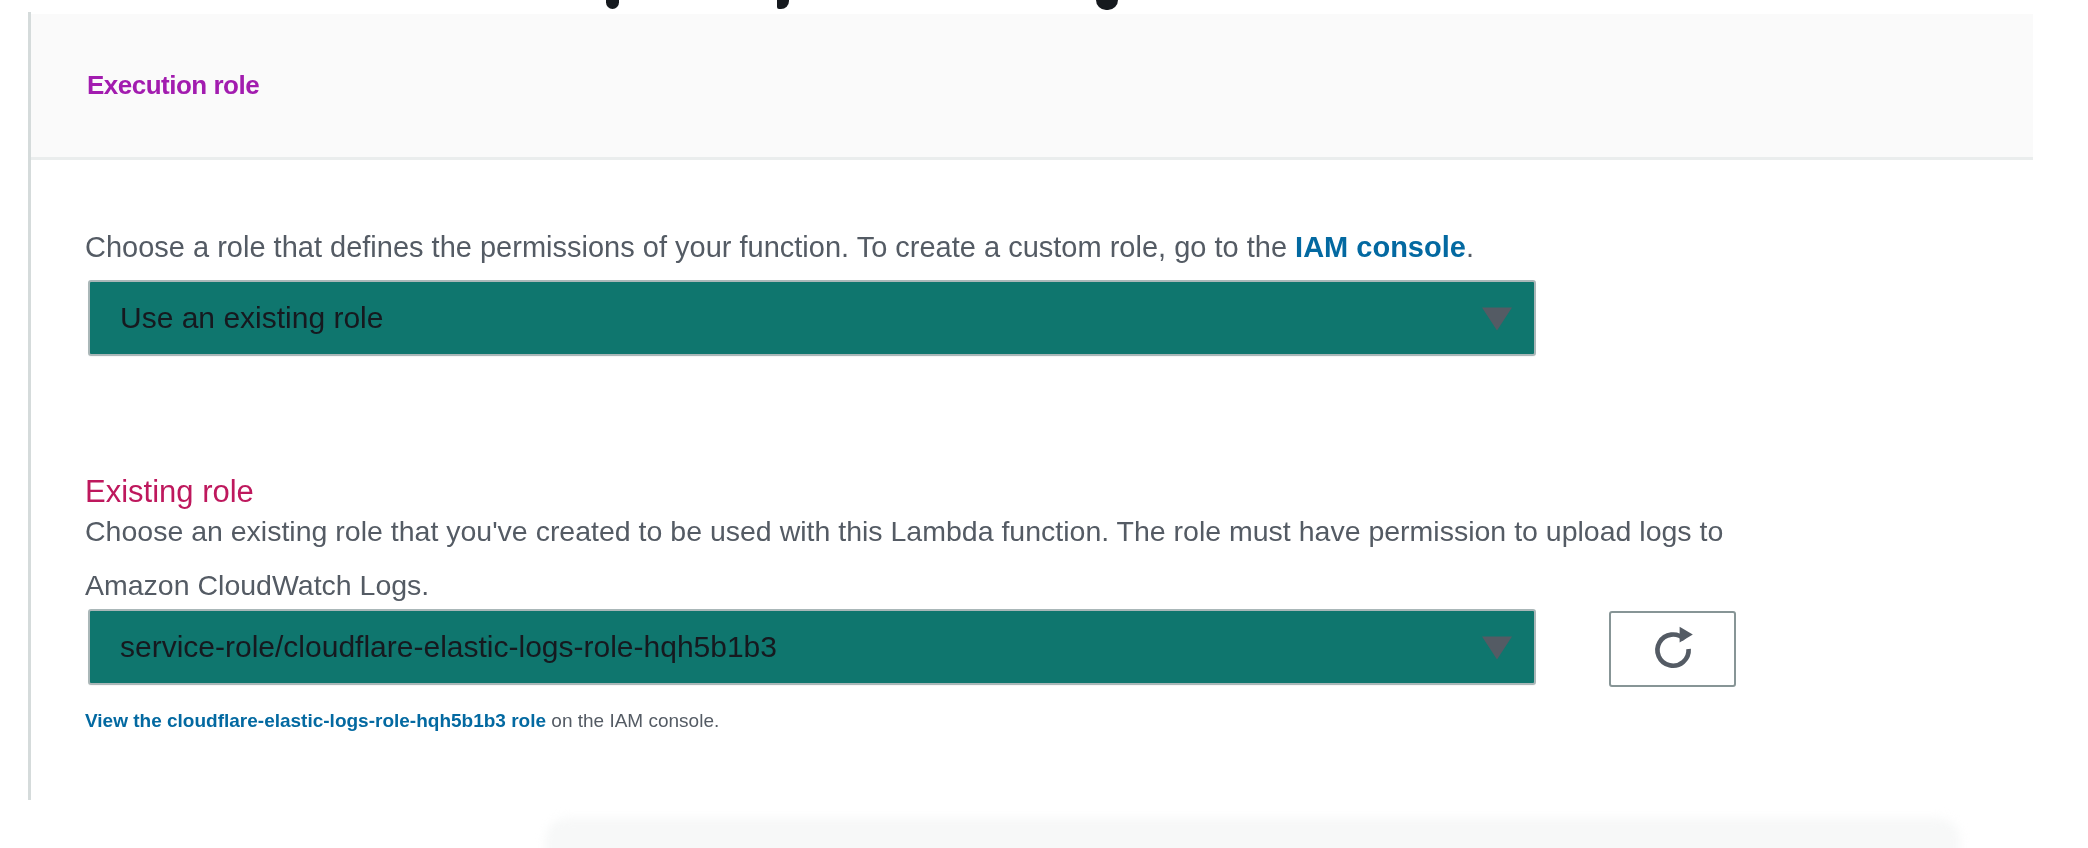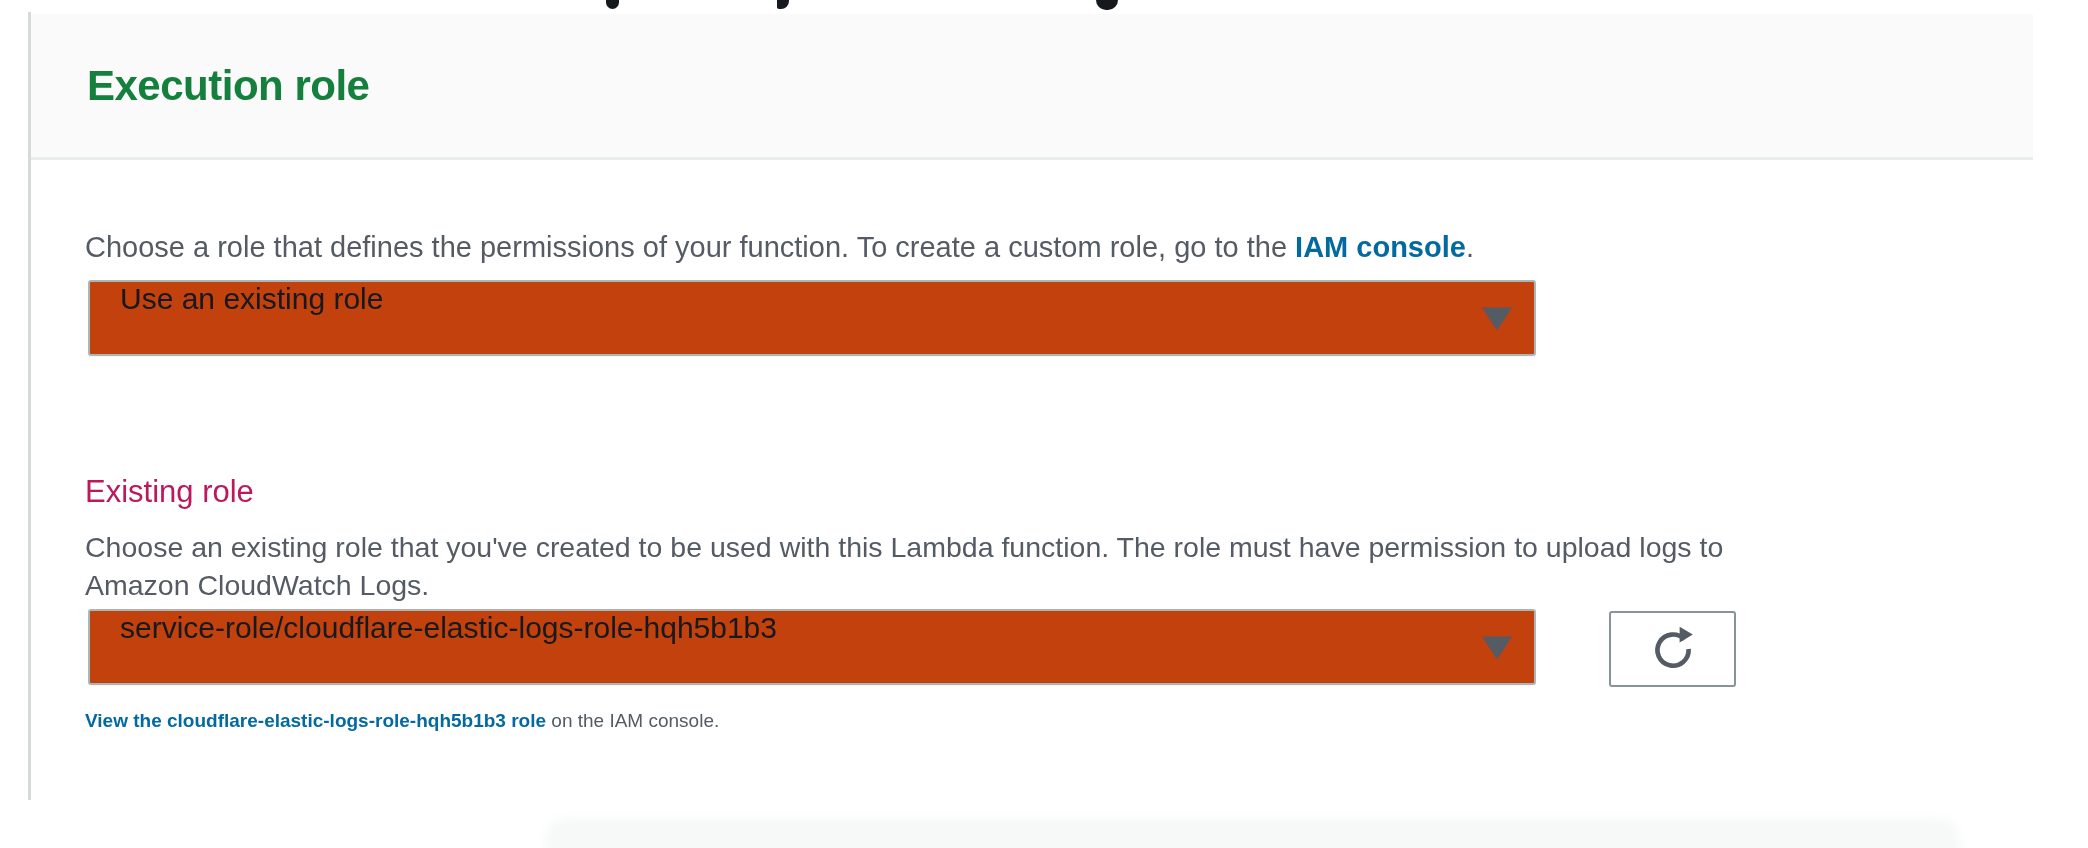--- a/index.html
+++ b/index.html
@@ -41,9 +41,9 @@
   }
   .panel-title {
     margin-left: 56px;
-    font-size: 42px;
+    font-size: 26px;
     font-weight: bold;
-    color: #15803d;
+    color: #a21caf;
     letter-spacing: -0.5px;
   }
   .para {

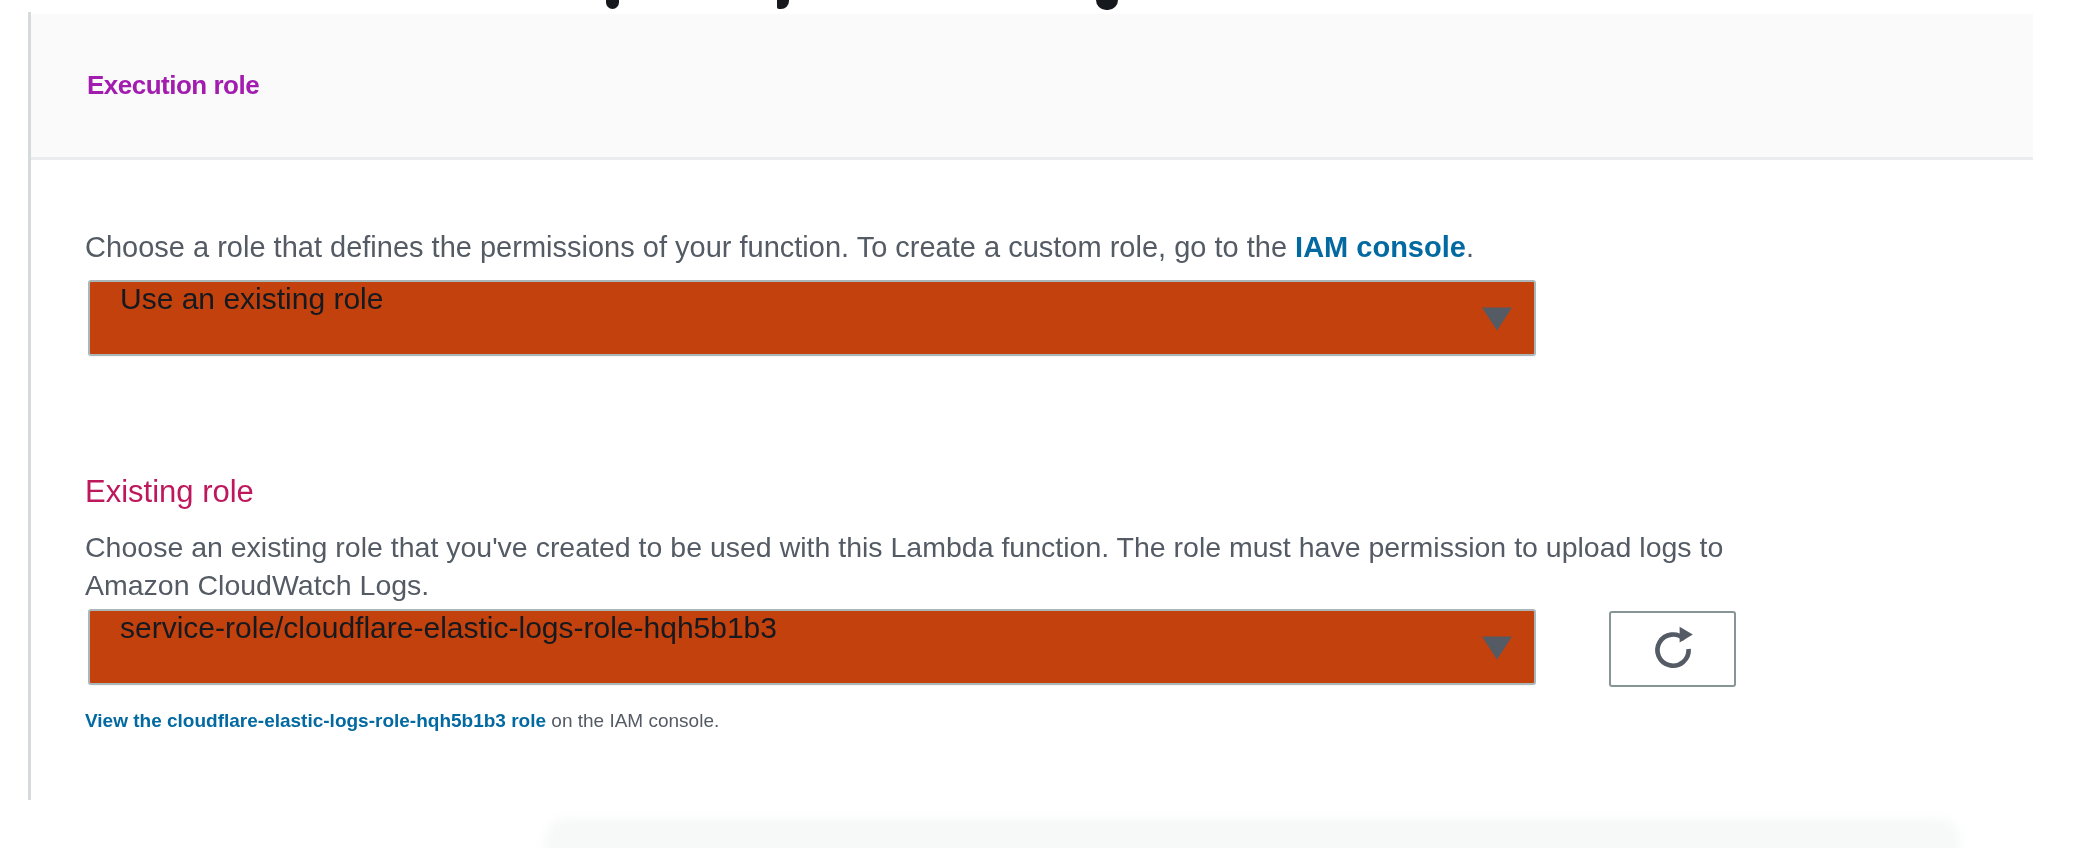--- a/index.html
+++ b/index.html
@@ -81,11 +81,12 @@
     left: 88px;
     width: 1448px;
     height: 76px;
-    background: #c2410c;
+    background: #0f766e;
     border: 2px solid #aab7b8;
     border-radius: 3px;
     box-sizing: border-box;
     display: flex;
+    align-items: center;
     cursor: pointer;
     box-shadow: 0 1px 1px rgba(0,0,0,0.04);
   }

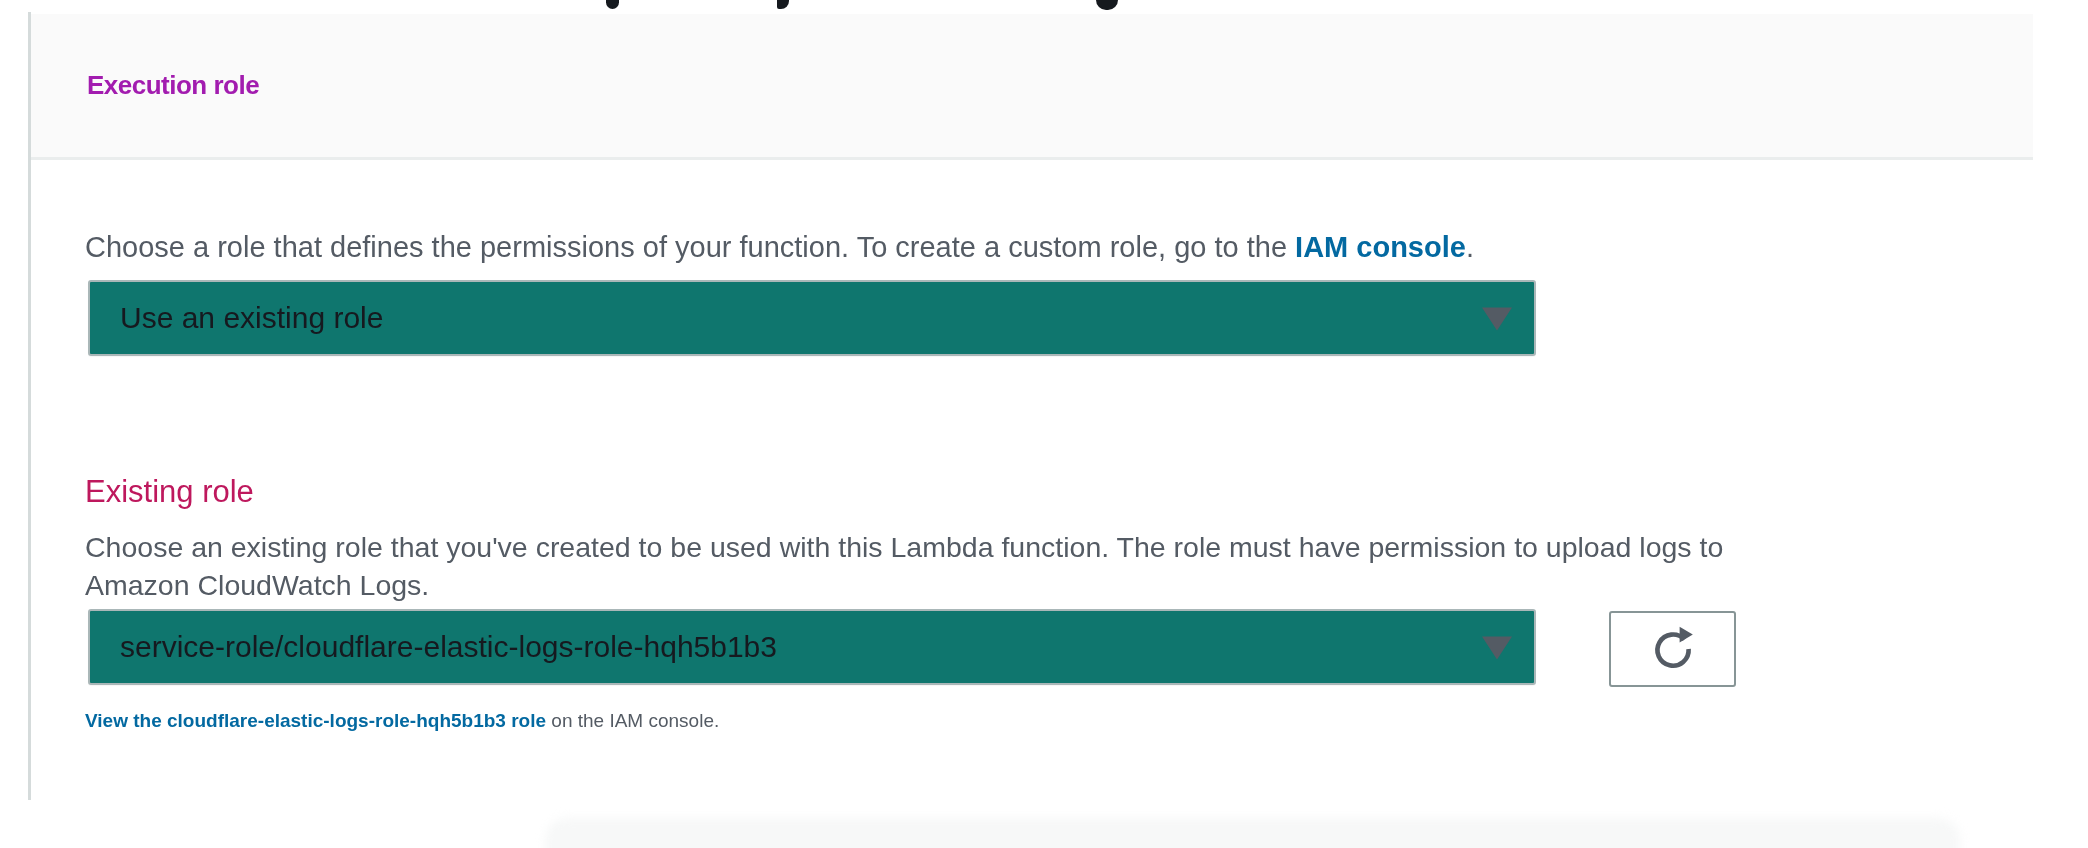--- a/index.html
+++ b/index.html
@@ -73,7 +73,7 @@
     line-height: 38px;
     color: #545b64;
   }
-  .field-desc.d1 { top: 528px; }
+  .field-desc.d1 { top: 512px; }
   .field-desc.d2 { top: 566px; }
 
   .select {

